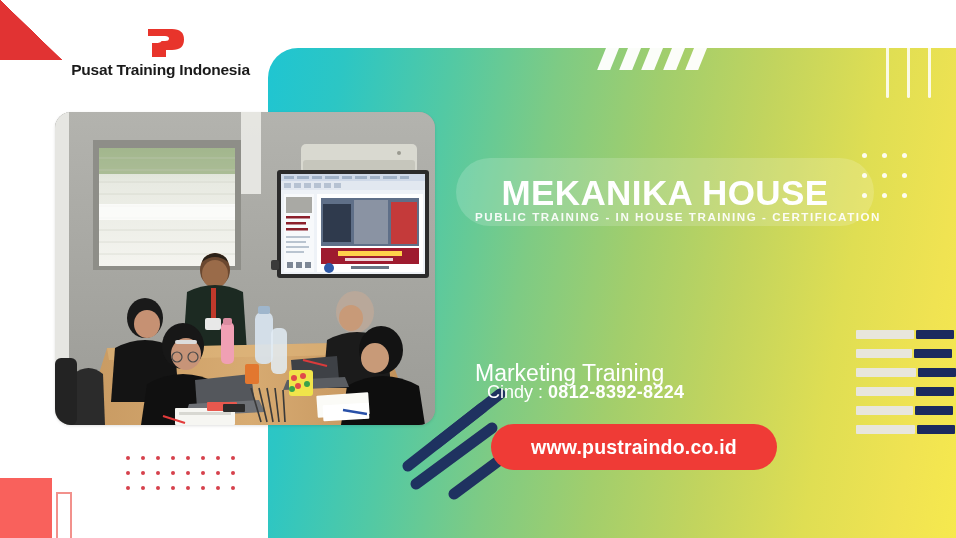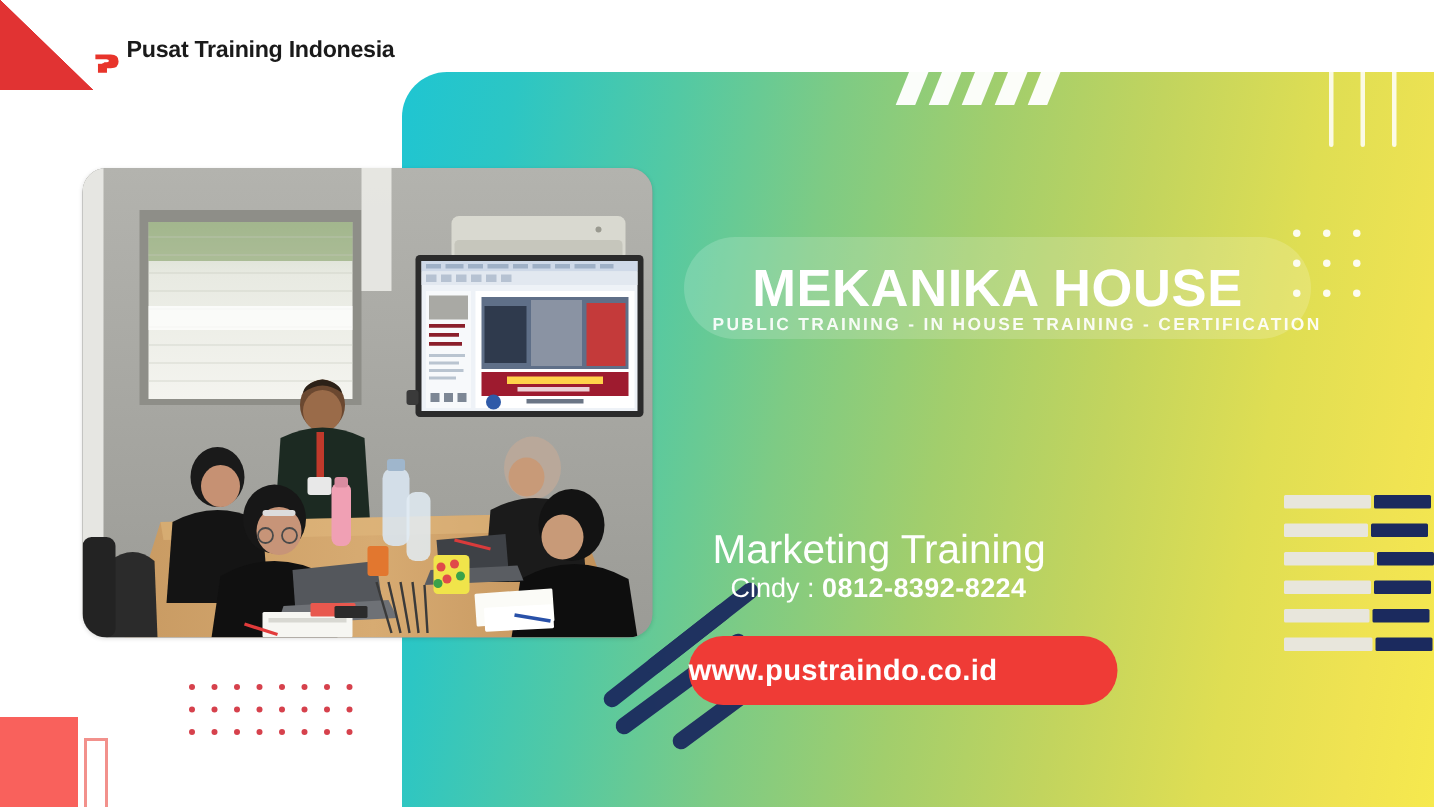--- a/index.html
+++ b/index.html
@@ -30,7 +30,7 @@
   
   .logo-block {
     position:absolute; left:58px; top:26px; width:205px; height:66px;
-    display:flex; flex-direction:row; gap:4px;
+    display:flex; flex-direction:column; align-items:center; gap:4px;
   }
   .logo-mark { width:52px; height:32px; display:block; }
   .logo-word {

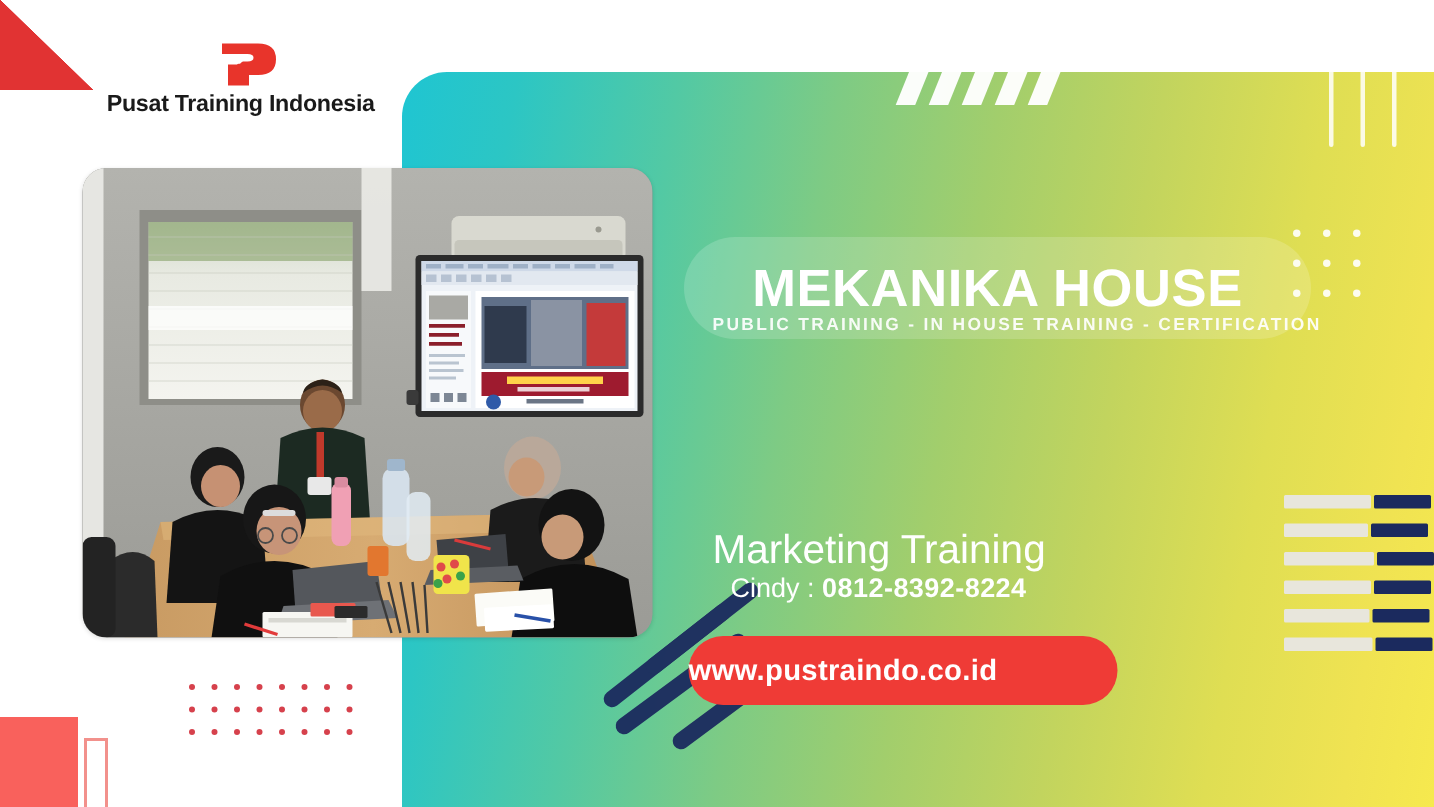--- a/index.html
+++ b/index.html
@@ -92,8 +92,8 @@
     letter-spacing:0.4px; white-space:nowrap; line-height:1;
   }
   .contact-role {
-    position:absolute; left:207px; top:302px;
-    font-size:27px; color:#ffffff; white-space:nowrap; line-height:1.2;
+    position:absolute; left:207px; top:312px;
+    font-size:23px; color:#ffffff; white-space:nowrap; line-height:1.2;
   }
   .contact-line {
     position:absolute; left:219px; top:334px;

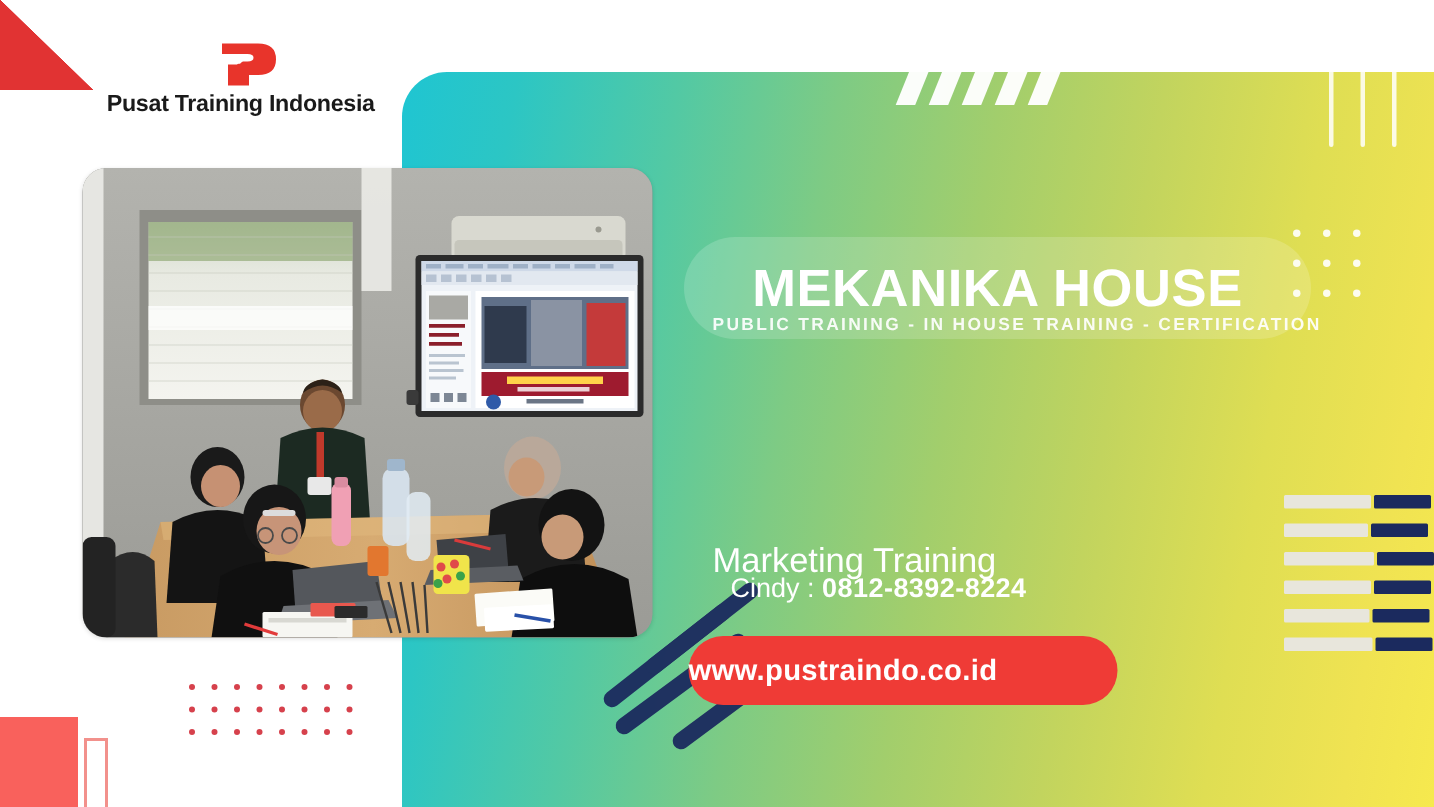--- a/index.html
+++ b/index.html
@@ -101,9 +101,9 @@
   }
   .contact-line b { font-weight:bold; letter-spacing:0.3px; }
   .web-btn {
-    position:absolute; left:191px; top:376px; width:286px; height:46px;
+    position:absolute; left:223px; top:376px; width:286px; height:46px;
     background:#EF3B36; border-radius:24px;
-    display:flex; align-items:center; justify-content:flex-start;
+    display:flex; align-items:center; justify-content:center;
   }
   .web-btn span {
     font-size:19.5px; font-weight:bold; color:#ffffff; letter-spacing:0.2px;

